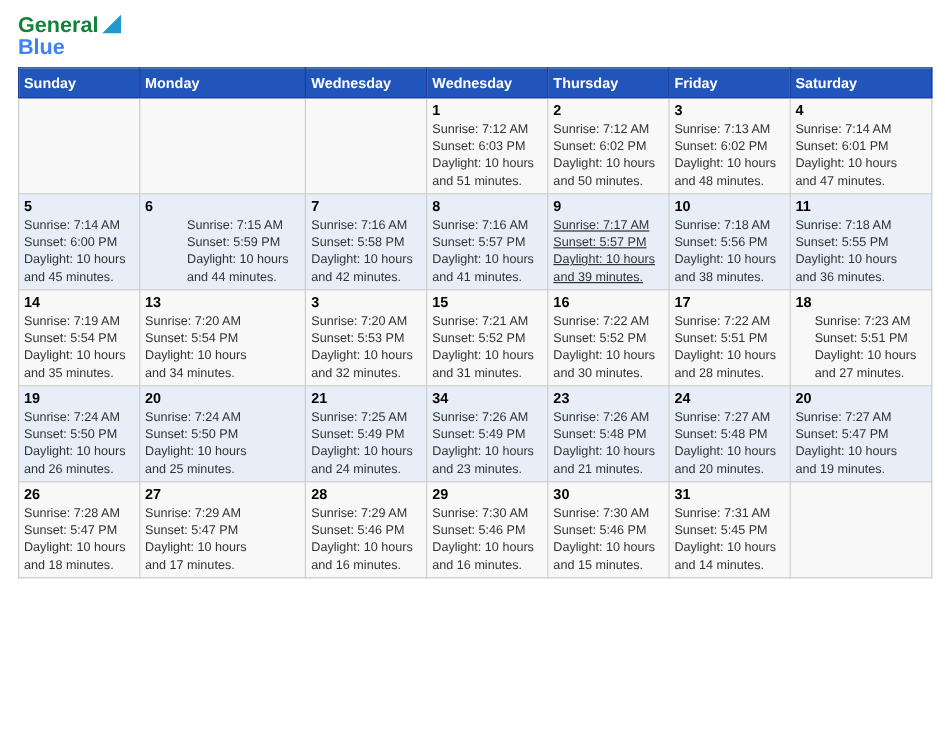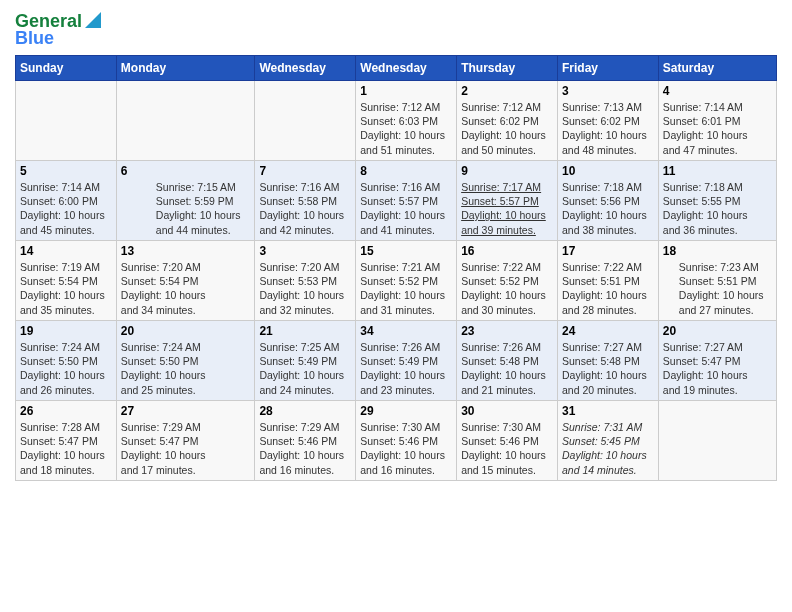--- a/index.html
+++ b/index.html
@@ -337,7 +337,7 @@
         </td>
         <td>
           <span class="day-num">31</span>
-          <div class="day-detail" style="white-space: pre-line; font-style: italic;">Sunrise: 7:31 AM
+          <div class="day-detail" style="white-space: pre-line;">Sunrise: 7:31 AM
 Sunset: 5:45 PM
 Daylight: 10 hours
 and 14 minutes.</div>

